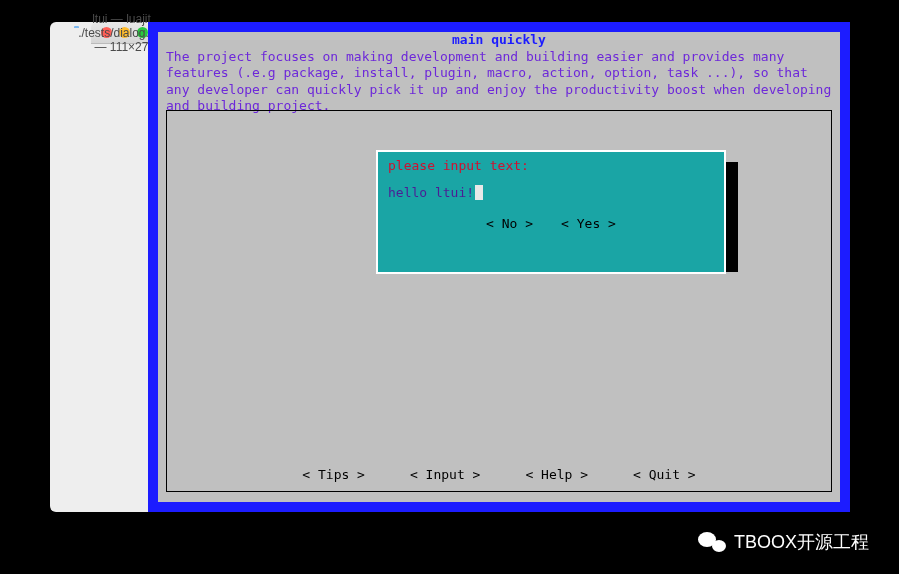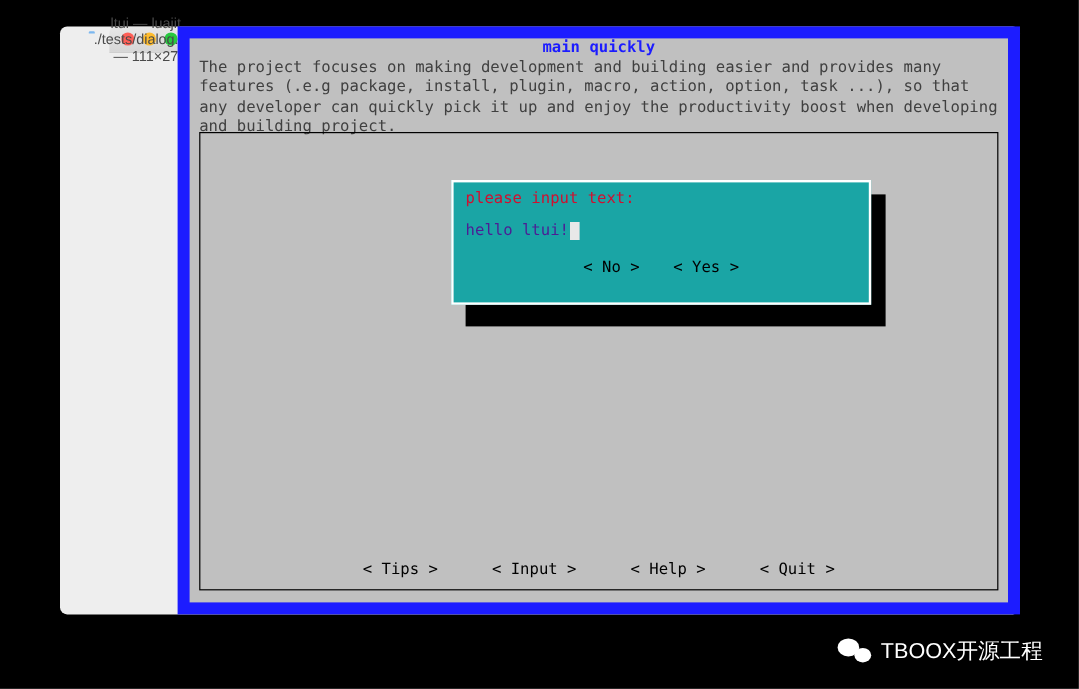--- a/index.html
+++ b/index.html
@@ -95,7 +95,7 @@
     margin-bottom: 2px;
   }
   .description {
-    color: #404040;
+    color: #6d28d9;
     line-height: 1.25;
     white-space: pre-wrap;
   }

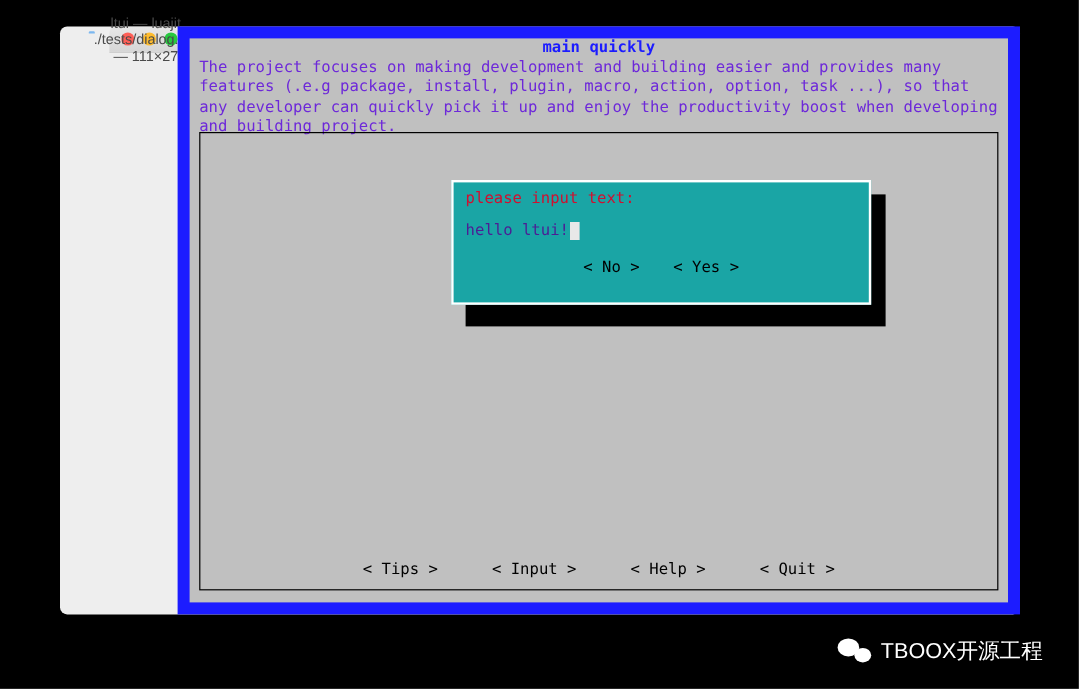--- a/index.html
+++ b/index.html
@@ -120,7 +120,7 @@
     background: #1aa5a5;
     border: 2px solid #fff;
     width: 350px;
-    height: 104px;
+    height: 124px;
     left: 218px;
     top: 118px;
     padding: 6px 10px;

